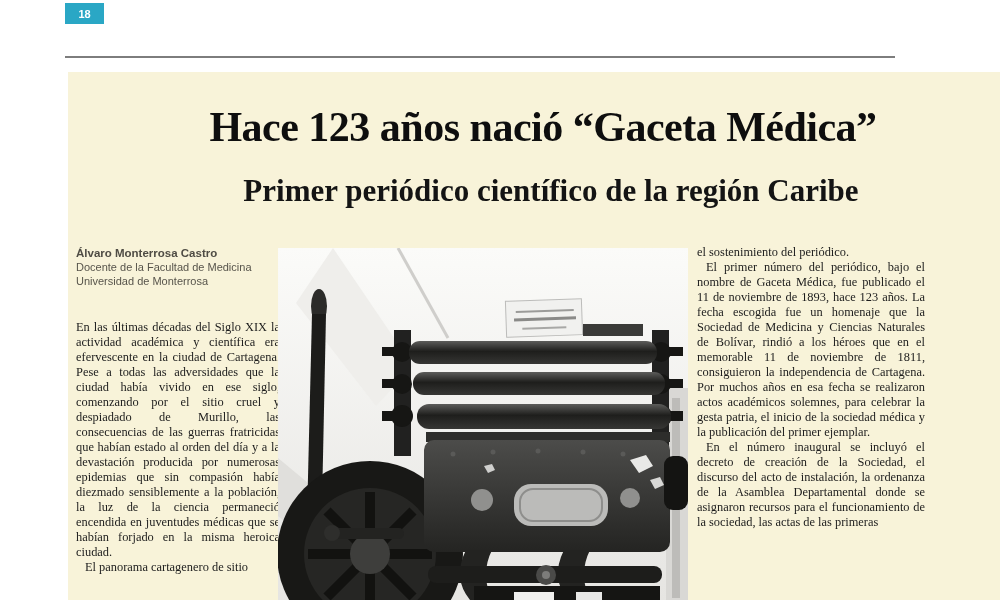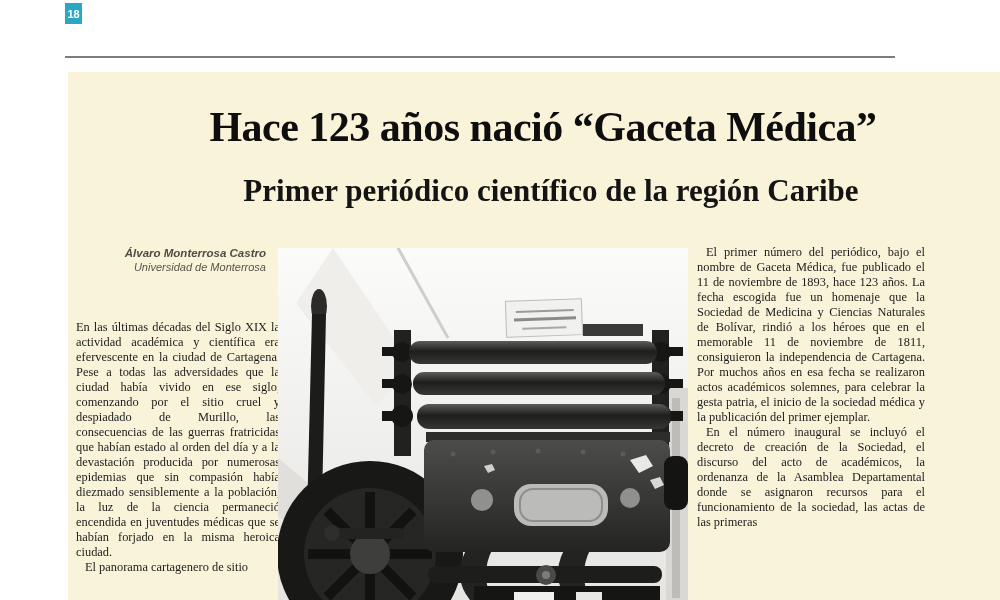--- a/index.html
+++ b/index.html
@@ -11,7 +11,7 @@
 
   
   .page-badge{
-    position:absolute;left:65px;top:3px;width:17px;height:21px;
+    position:absolute;left:65px;top:3px;width:39px;height:21px;
     background:#2aa7c5;color:#ffffff;font-size:11px;font-weight:bold;
     display:flex;align-items:center;justify-content:center;
   }

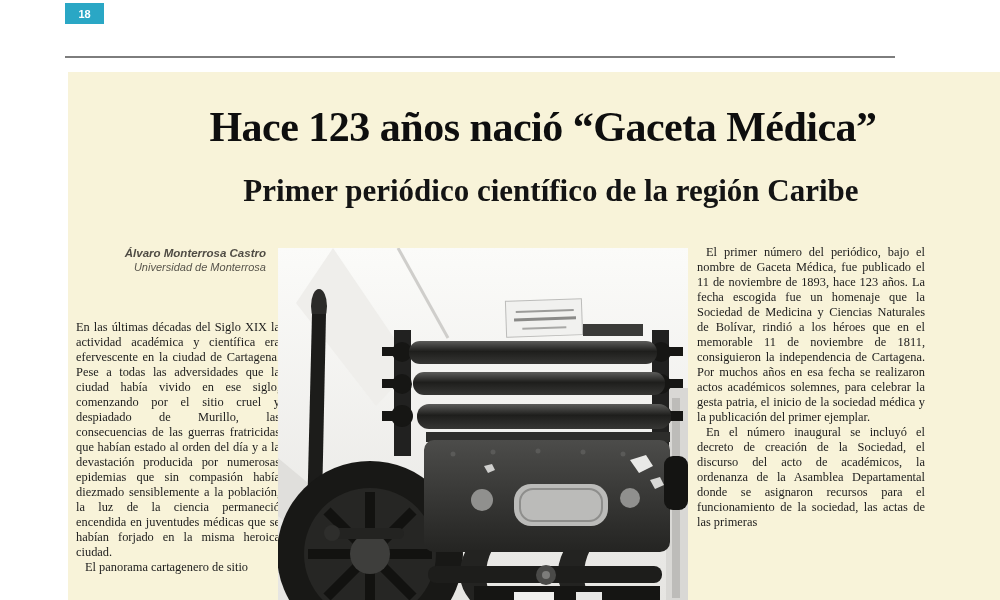--- a/index.html
+++ b/index.html
@@ -43,8 +43,8 @@
 
   
   .byline{
-    position:absolute;left:8px;top:174px;width:190px;text-align:right;
-    font-style:italic;color:#57544b;
+    position:absolute;left:8px;top:174px;width:190px;text-align:left;
+    color:#57544b;
   }
   .byline .author{font-weight:bold;font-size:11.5px;line-height:14px;color:#4f4c44;}
   .byline .role,.byline .inst{font-size:11px;line-height:14px;}

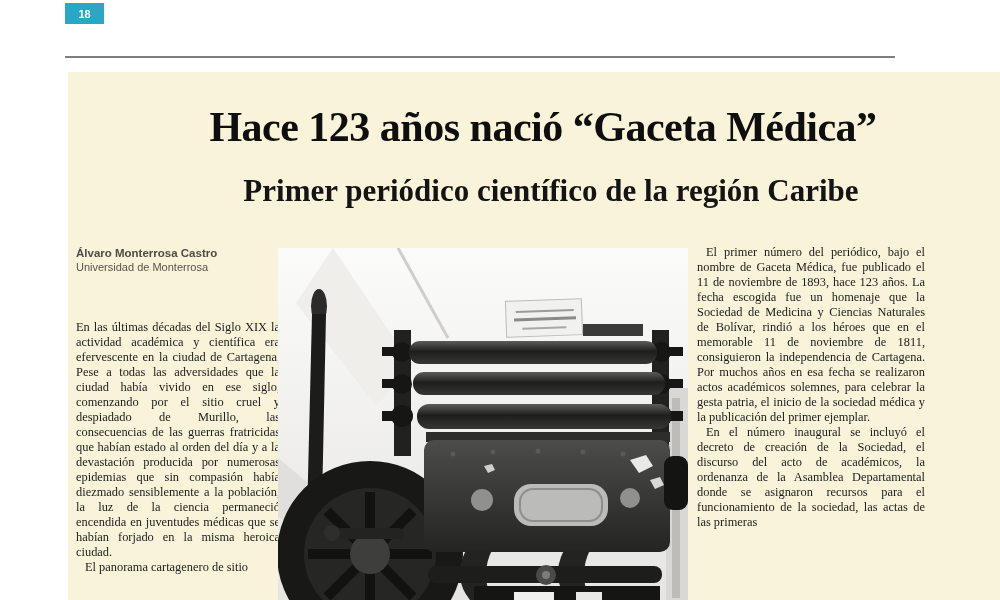--- a/index.html
+++ b/index.html
@@ -193,6 +193,7 @@
     </div>
 
     <div class="col col-right">
+      <p>el sostenimiento del periódico.</p>
       <p class="indent">El primer número del periódico, bajo el nombre de Gaceta Médica, fue publicado el 11 de noviembre de 1893, hace 123 años. La fecha escogida fue un homenaje que la Sociedad de Medicina y Ciencias Naturales de Bolívar, rindió a los héroes que en el memorable 11 de noviembre de 1811, consiguieron la independencia de Cartagena. Por muchos años en esa fecha se realizaron actos académicos solemnes, para celebrar la gesta patria, el inicio de la sociedad médica y la publicación del primer ejemplar.</p>
       <p class="indent">En el número inaugural se incluyó el decreto de creación de la Sociedad, el discurso del acto de académicos, la ordenanza de la Asamblea Departamental donde se asignaron recursos para el funcionamiento de la sociedad, las actas de las primeras</p>
     </div>

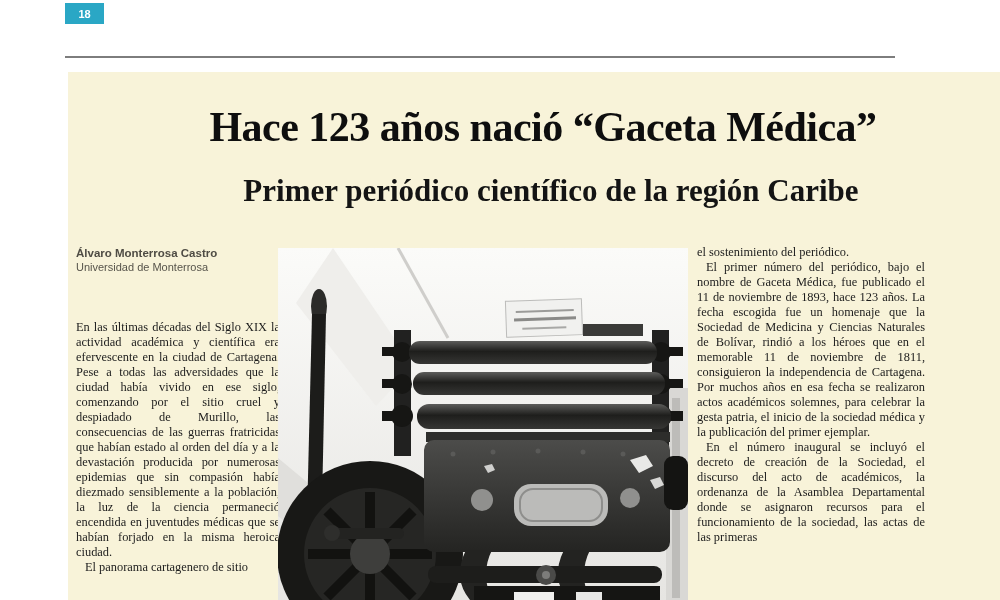--- a/index.html
+++ b/index.html
@@ -81,6 +81,7 @@
 
     <div class="byline">
       <div class="author">Álvaro Monterrosa Castro</div>
+      <div class="role">Docente de la Facultad de Medicina</div>
       <div class="inst">Universidad de Monterrosa</div>
     </div>
 

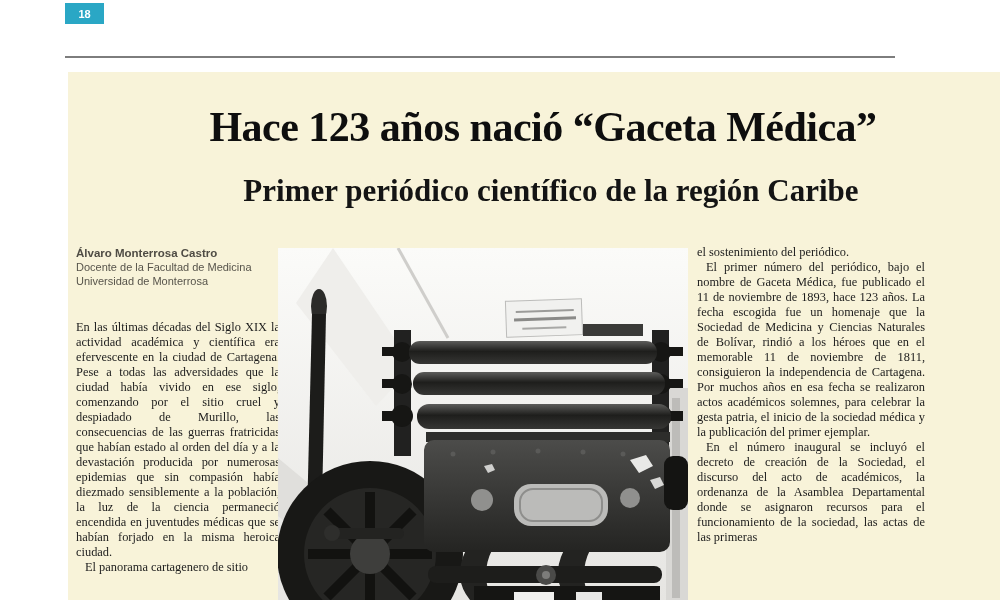--- a/index.html
+++ b/index.html
@@ -196,7 +196,7 @@
     <div class="col col-right">
       <p>el sostenimiento del periódico.</p>
       <p class="indent">El primer número del periódico, bajo el nombre de Gaceta Médica, fue publicado el 11 de noviembre de 1893, hace 123 años. La fecha escogida fue un homenaje que la Sociedad de Medicina y Ciencias Naturales de Bolívar, rindió a los héroes que en el memorable 11 de noviembre de 1811, consiguieron la independencia de Cartagena. Por muchos años en esa fecha se realizaron actos académicos solemnes, para celebrar la gesta patria, el inicio de la sociedad médica y la publicación del primer ejemplar.</p>
-      <p class="indent">En el número inaugural se incluyó el decreto de creación de la Sociedad, el discurso del acto de académicos, la ordenanza de la Asamblea Departamental donde se asignaron recursos para el funcionamiento de la sociedad, las actas de las primeras</p>
+      <p class="indent">En el número inaugural se incluyó el decreto de creación de la Sociedad, el discurso del acto de instalación, la ordenanza de la Asamblea Departamental donde se asignaron recursos para el funcionamiento de la sociedad, las actas de las primeras</p>
     </div>
 
   </div>

